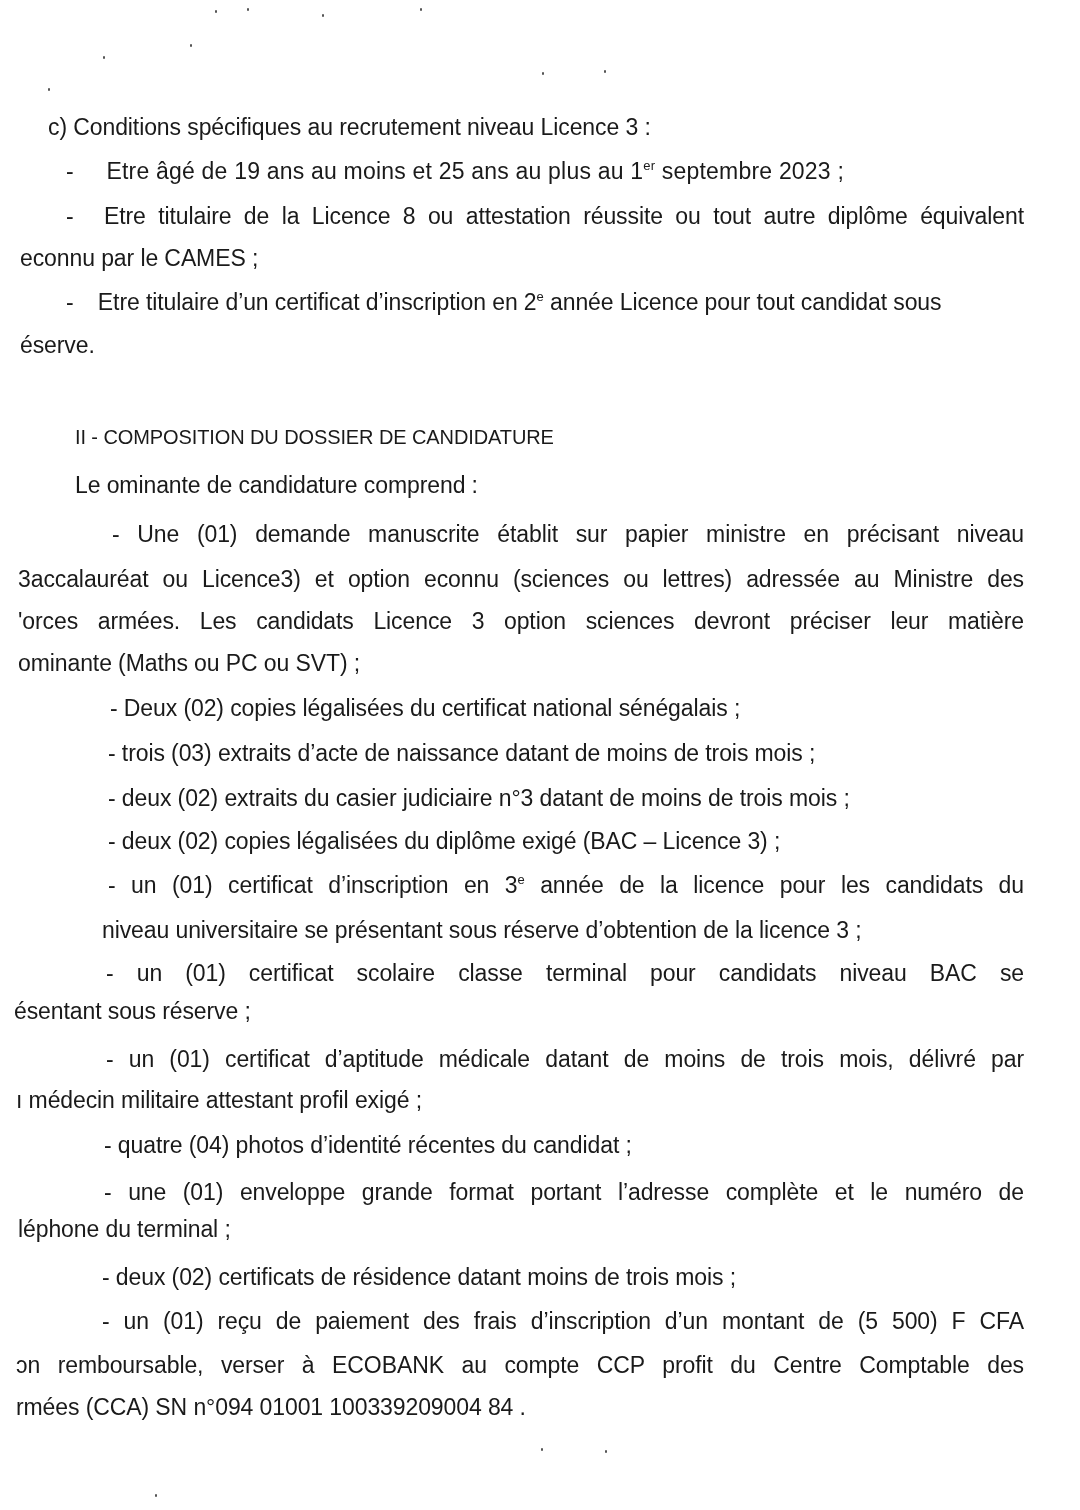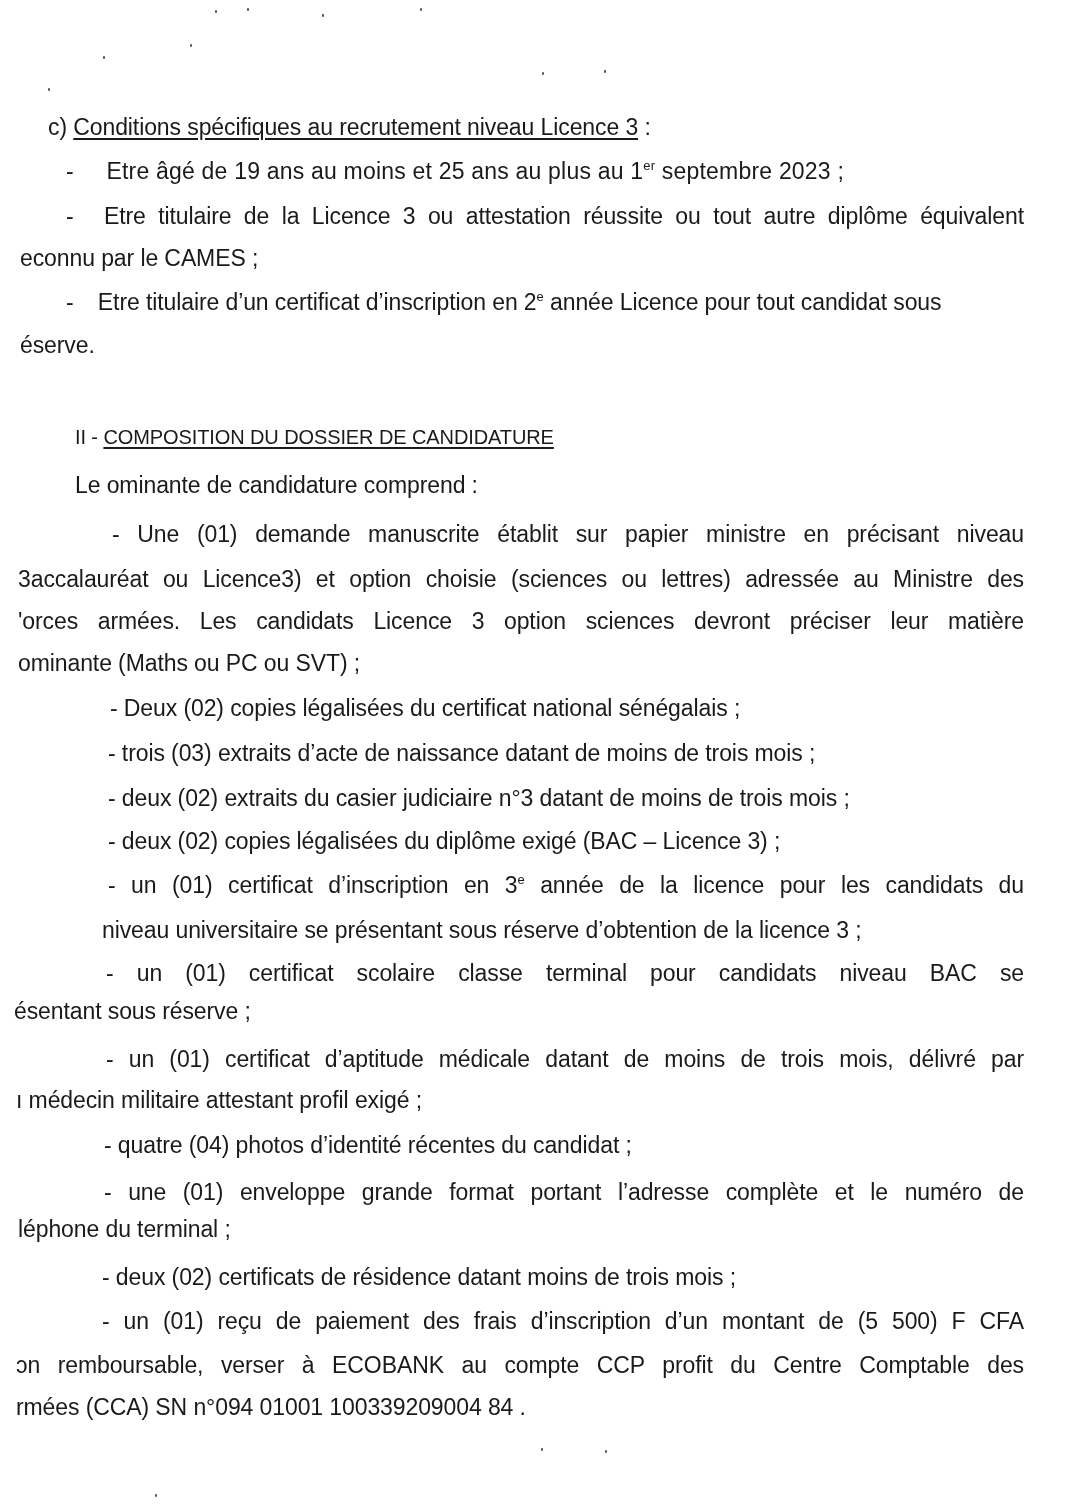--- a/index.html
+++ b/index.html
@@ -8,7 +8,7 @@
     font-family: "Liberation Sans", sans-serif; color: #1a1a1a;
   }
   .line { position: absolute; white-space: nowrap; font-size: 23px; line-height: 30px; letter-spacing: -0.1px; }
-  .u { text-decoration: underline; text-underline-offset: 3px; }
+  .u { text-underline-offset: 3px; }
   .h2 { font-size: 20px; font-weight: normal; }
   .h2 .u { text-decoration-thickness: 2px; }
   .bold { font-weight: normal; }

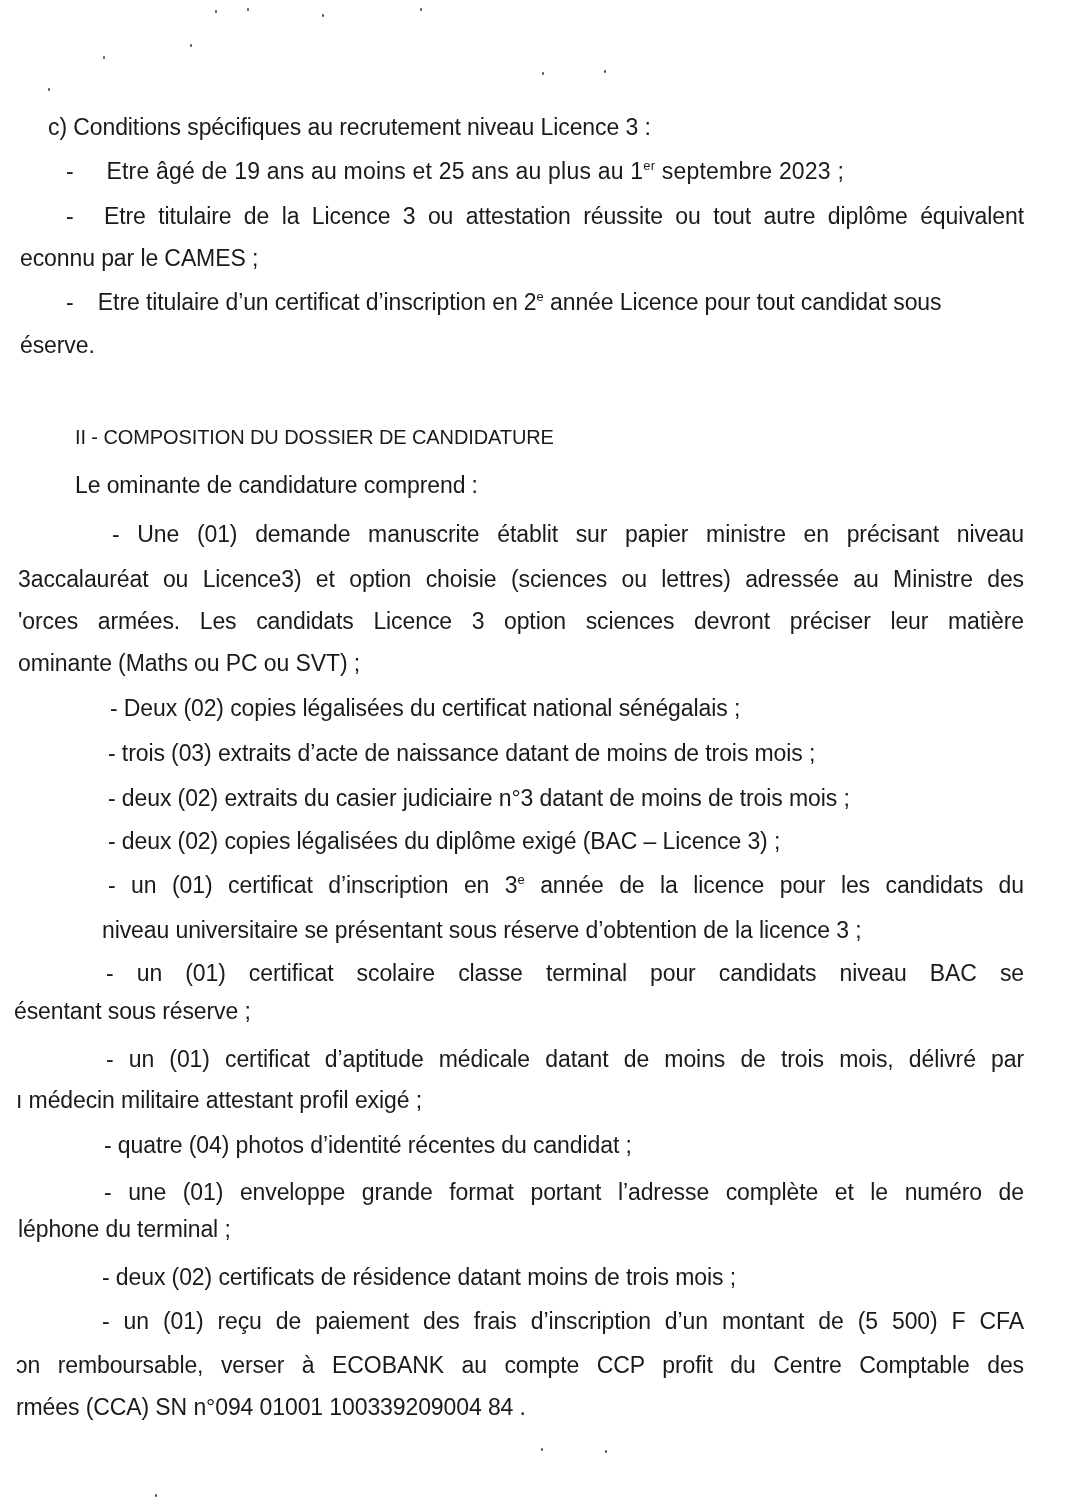--- a/index.html
+++ b/index.html
@@ -44,7 +44,7 @@
 
 <div class="line justify" style="left:66px;top:201px;width:958px">
   <span>-</span>
-  <span style="margin-left:18px">Etre titulaire de la Licence 3 ou attestation réussite ou tout autre diplôme équivalent</span>
+  <span style="margin-left:18px">Etre titulaire de la Licence 8 ou attestation réussite ou tout autre diplôme équivalent</span>
 </div>
 <div class="line" style="left:20px;top:243px">econnu par le CAMES ;</div>
 

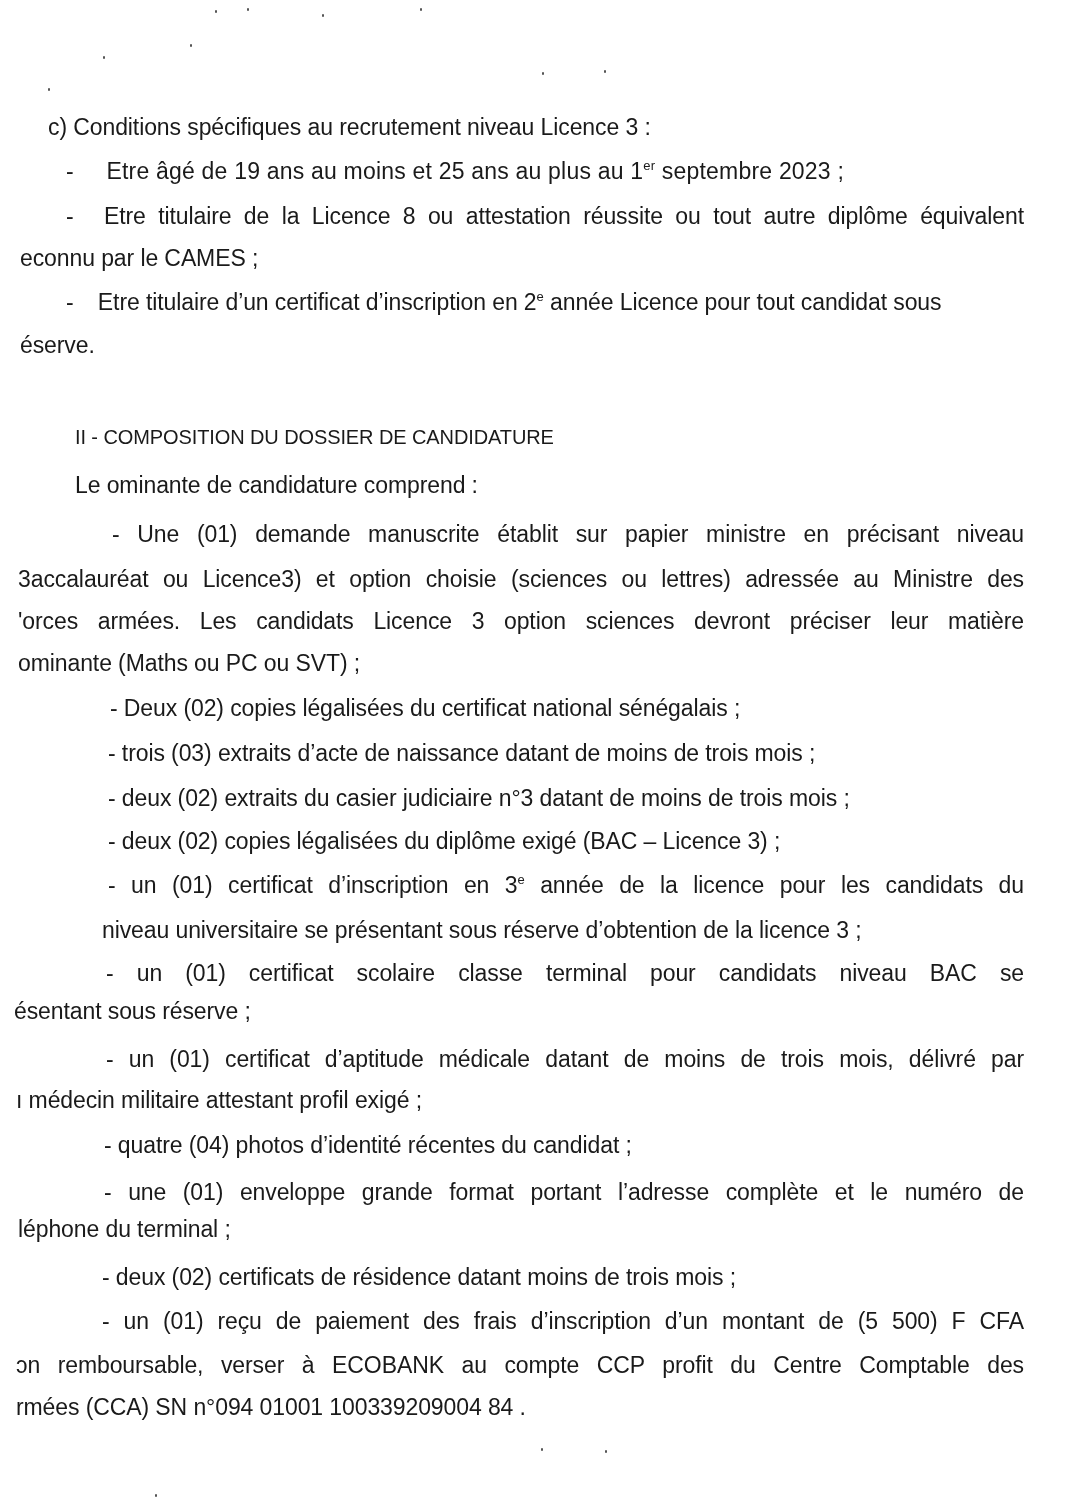--- a/index.html
+++ b/index.html
@@ -62,7 +62,7 @@
 <div class="line" style="left:75px;top:470px">Le ominante de candidature comprend :</div>
 
 <div class="line justify" style="left:112px;top:519px;width:912px">-  Une (01) demande manuscrite établit sur papier ministre en précisant niveau</div>
-<div class="line justify" style="left:18px;top:564px;width:1006px">3accalauréat ou Licence3) et option choisie (sciences ou lettres) adressée au Ministre des</div>
+<div class="line justify" style="left:18px;top:564px;width:1006px">3accalauréat ou Licence3) et option econnu (sciences ou lettres) adressée au Ministre des</div>
 <div class="line justify" style="left:18px;top:606px;width:1006px">'orces armées. Les candidats Licence 3 option sciences devront préciser leur matière</div>
 <div class="line" style="left:18px;top:648px">ominante (Maths ou PC ou SVT) ;</div>
 

